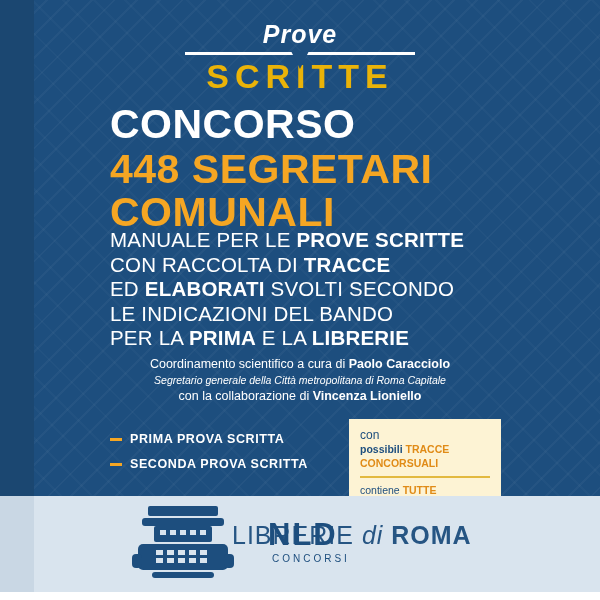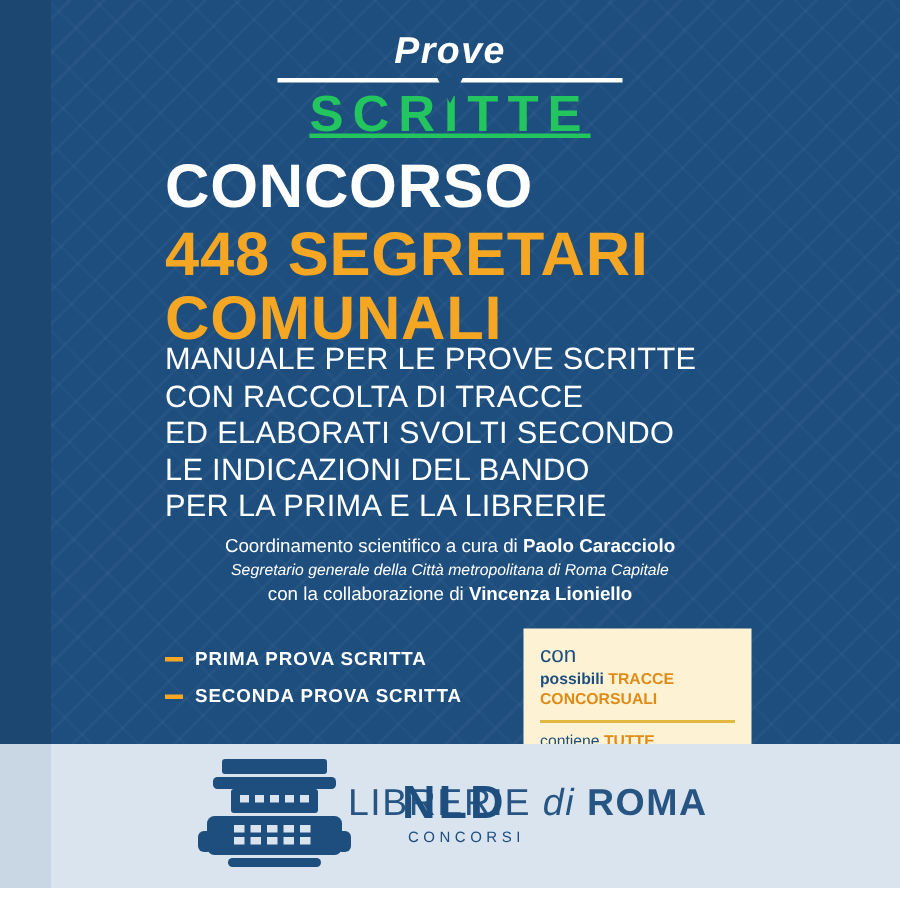--- a/index.html
+++ b/index.html
@@ -68,13 +68,12 @@
     clip-path:polygon(50% 100%, 0 0, 100% 0);
   }
   .brand-scritte{
-    color:#22c55e;
+    color:#eab308;
     font-size:34px;
     font-weight:bold;
     letter-spacing:6px;
     margin-top:4px;
     line-height:1;
-    text-decoration:underline;
   }
 
   

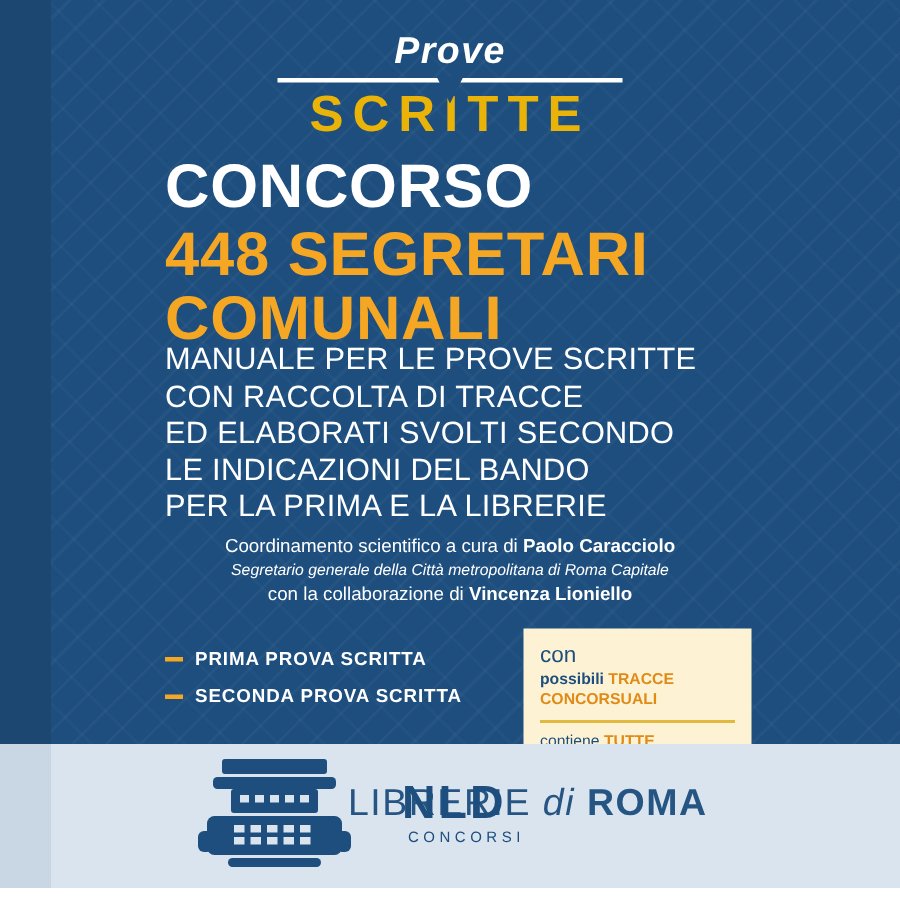--- a/index.html
+++ b/index.html
@@ -111,7 +111,7 @@
     line-height:1.20;
     letter-spacing:0.2px;
   }
-  .subtitle b{ font-weight:normal; }
+  .subtitle b{ font-weight:bold; }
   .subtitle .prova-scritta{
     display:block;
     color:#f5a623;

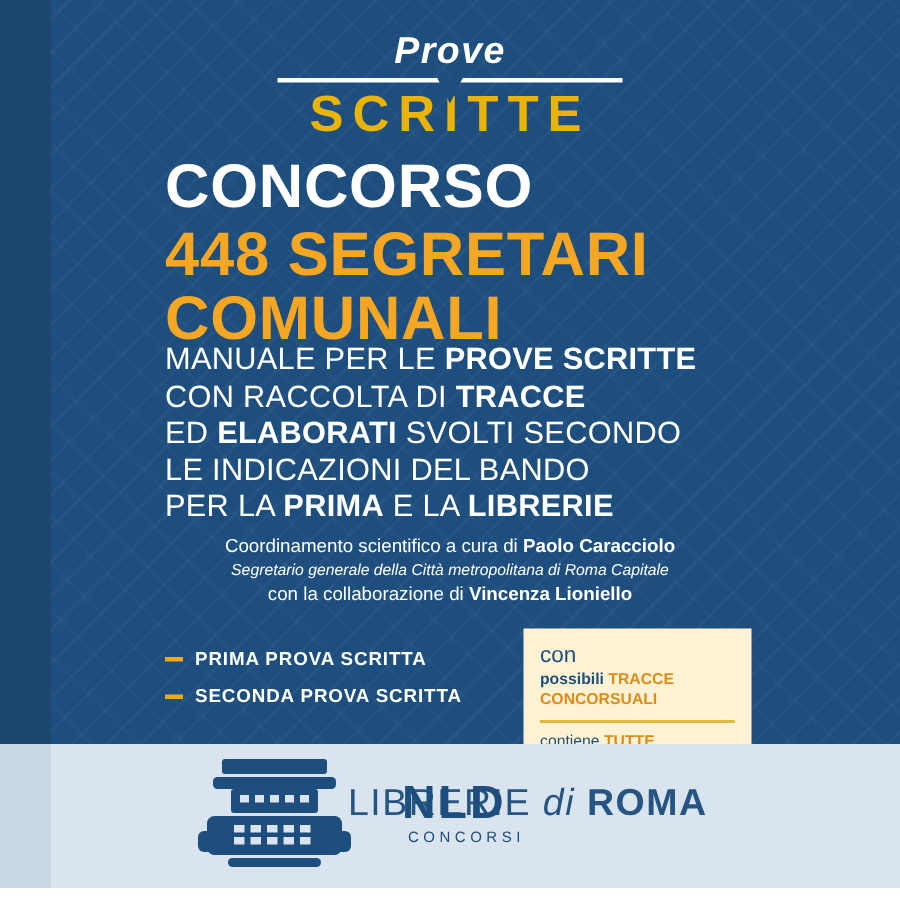--- a/index.html
+++ b/index.html
@@ -155,7 +155,7 @@
     background:#fdf3d4;
     padding:9px 11px 6px 11px;
   }
-  .yb-con{ font-size:15px; color:#1d4e7e; line-height:1.2; }
+  .yb-con{ font-size:12px; color:#1d4e7e; line-height:1.2; }
   .yb-line1{ font-size:10.5px; color:#1d4e7e; font-weight:bold; line-height:1.18; margin-top:1px;}
   .yb-rule{ width:100%; height:2px; background:#e2b93f; margin:7px 0 6px; }
   .yb-block{ font-size:10.5px; color:#1d4e7e; line-height:1.22; }

